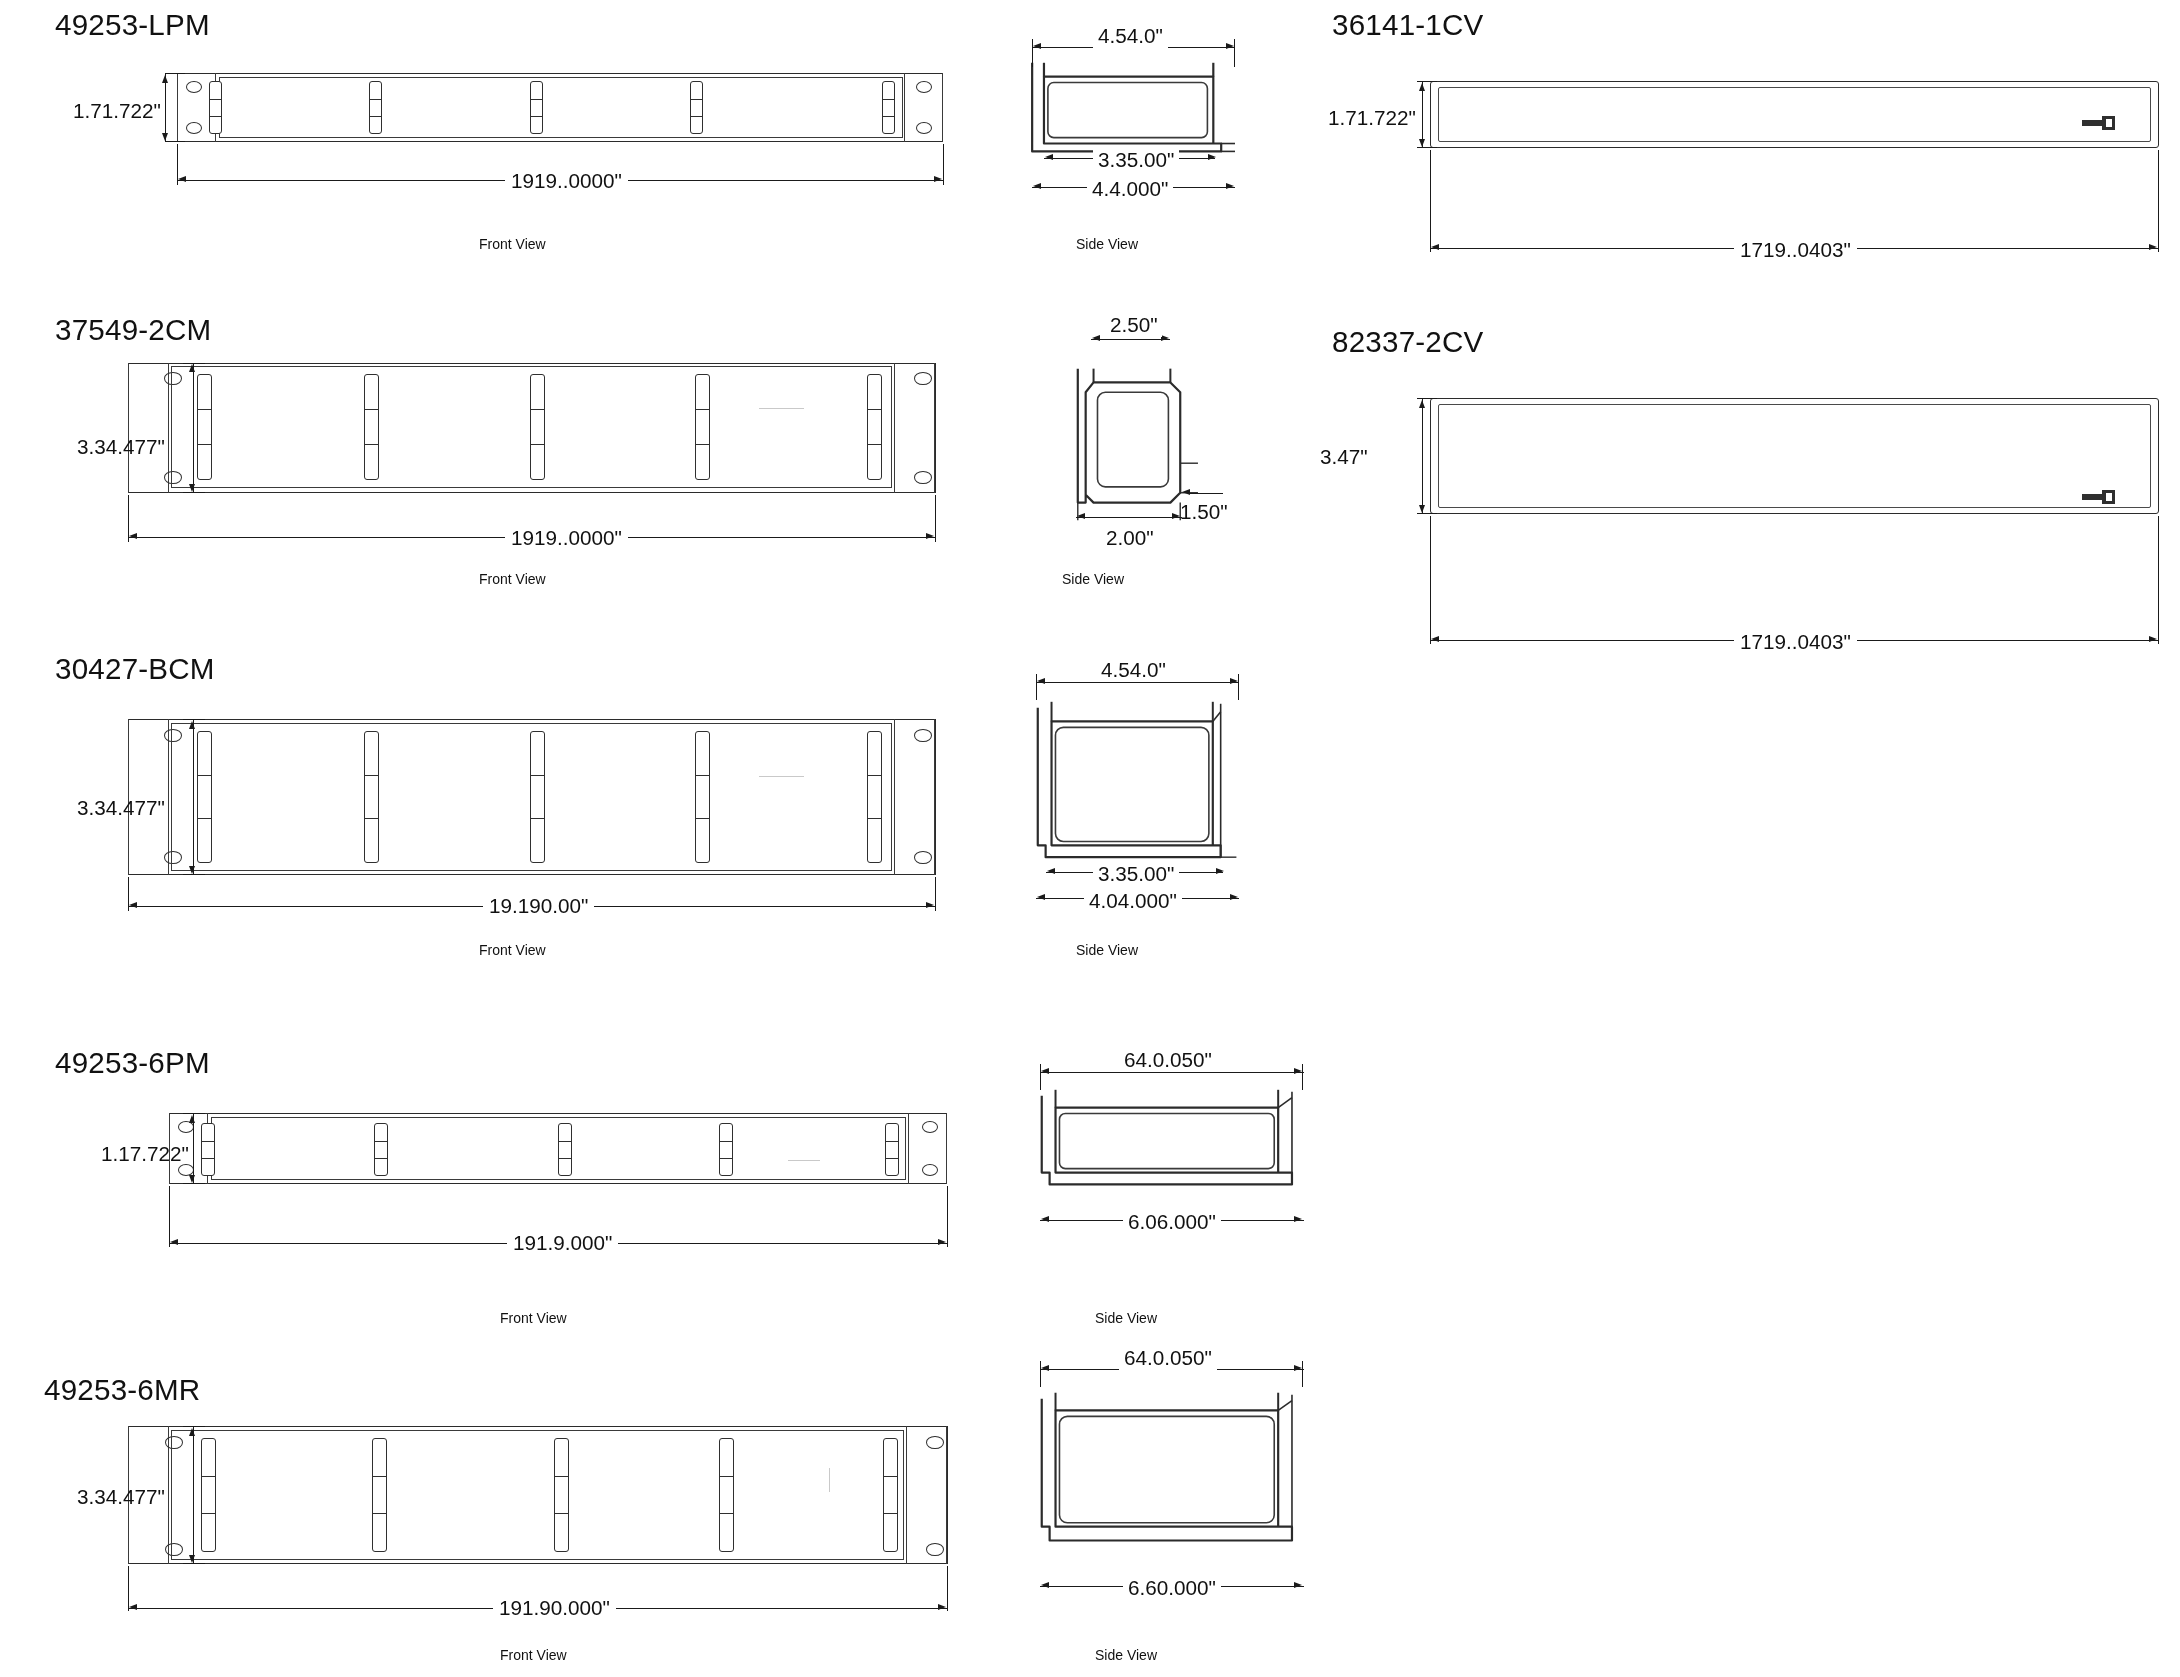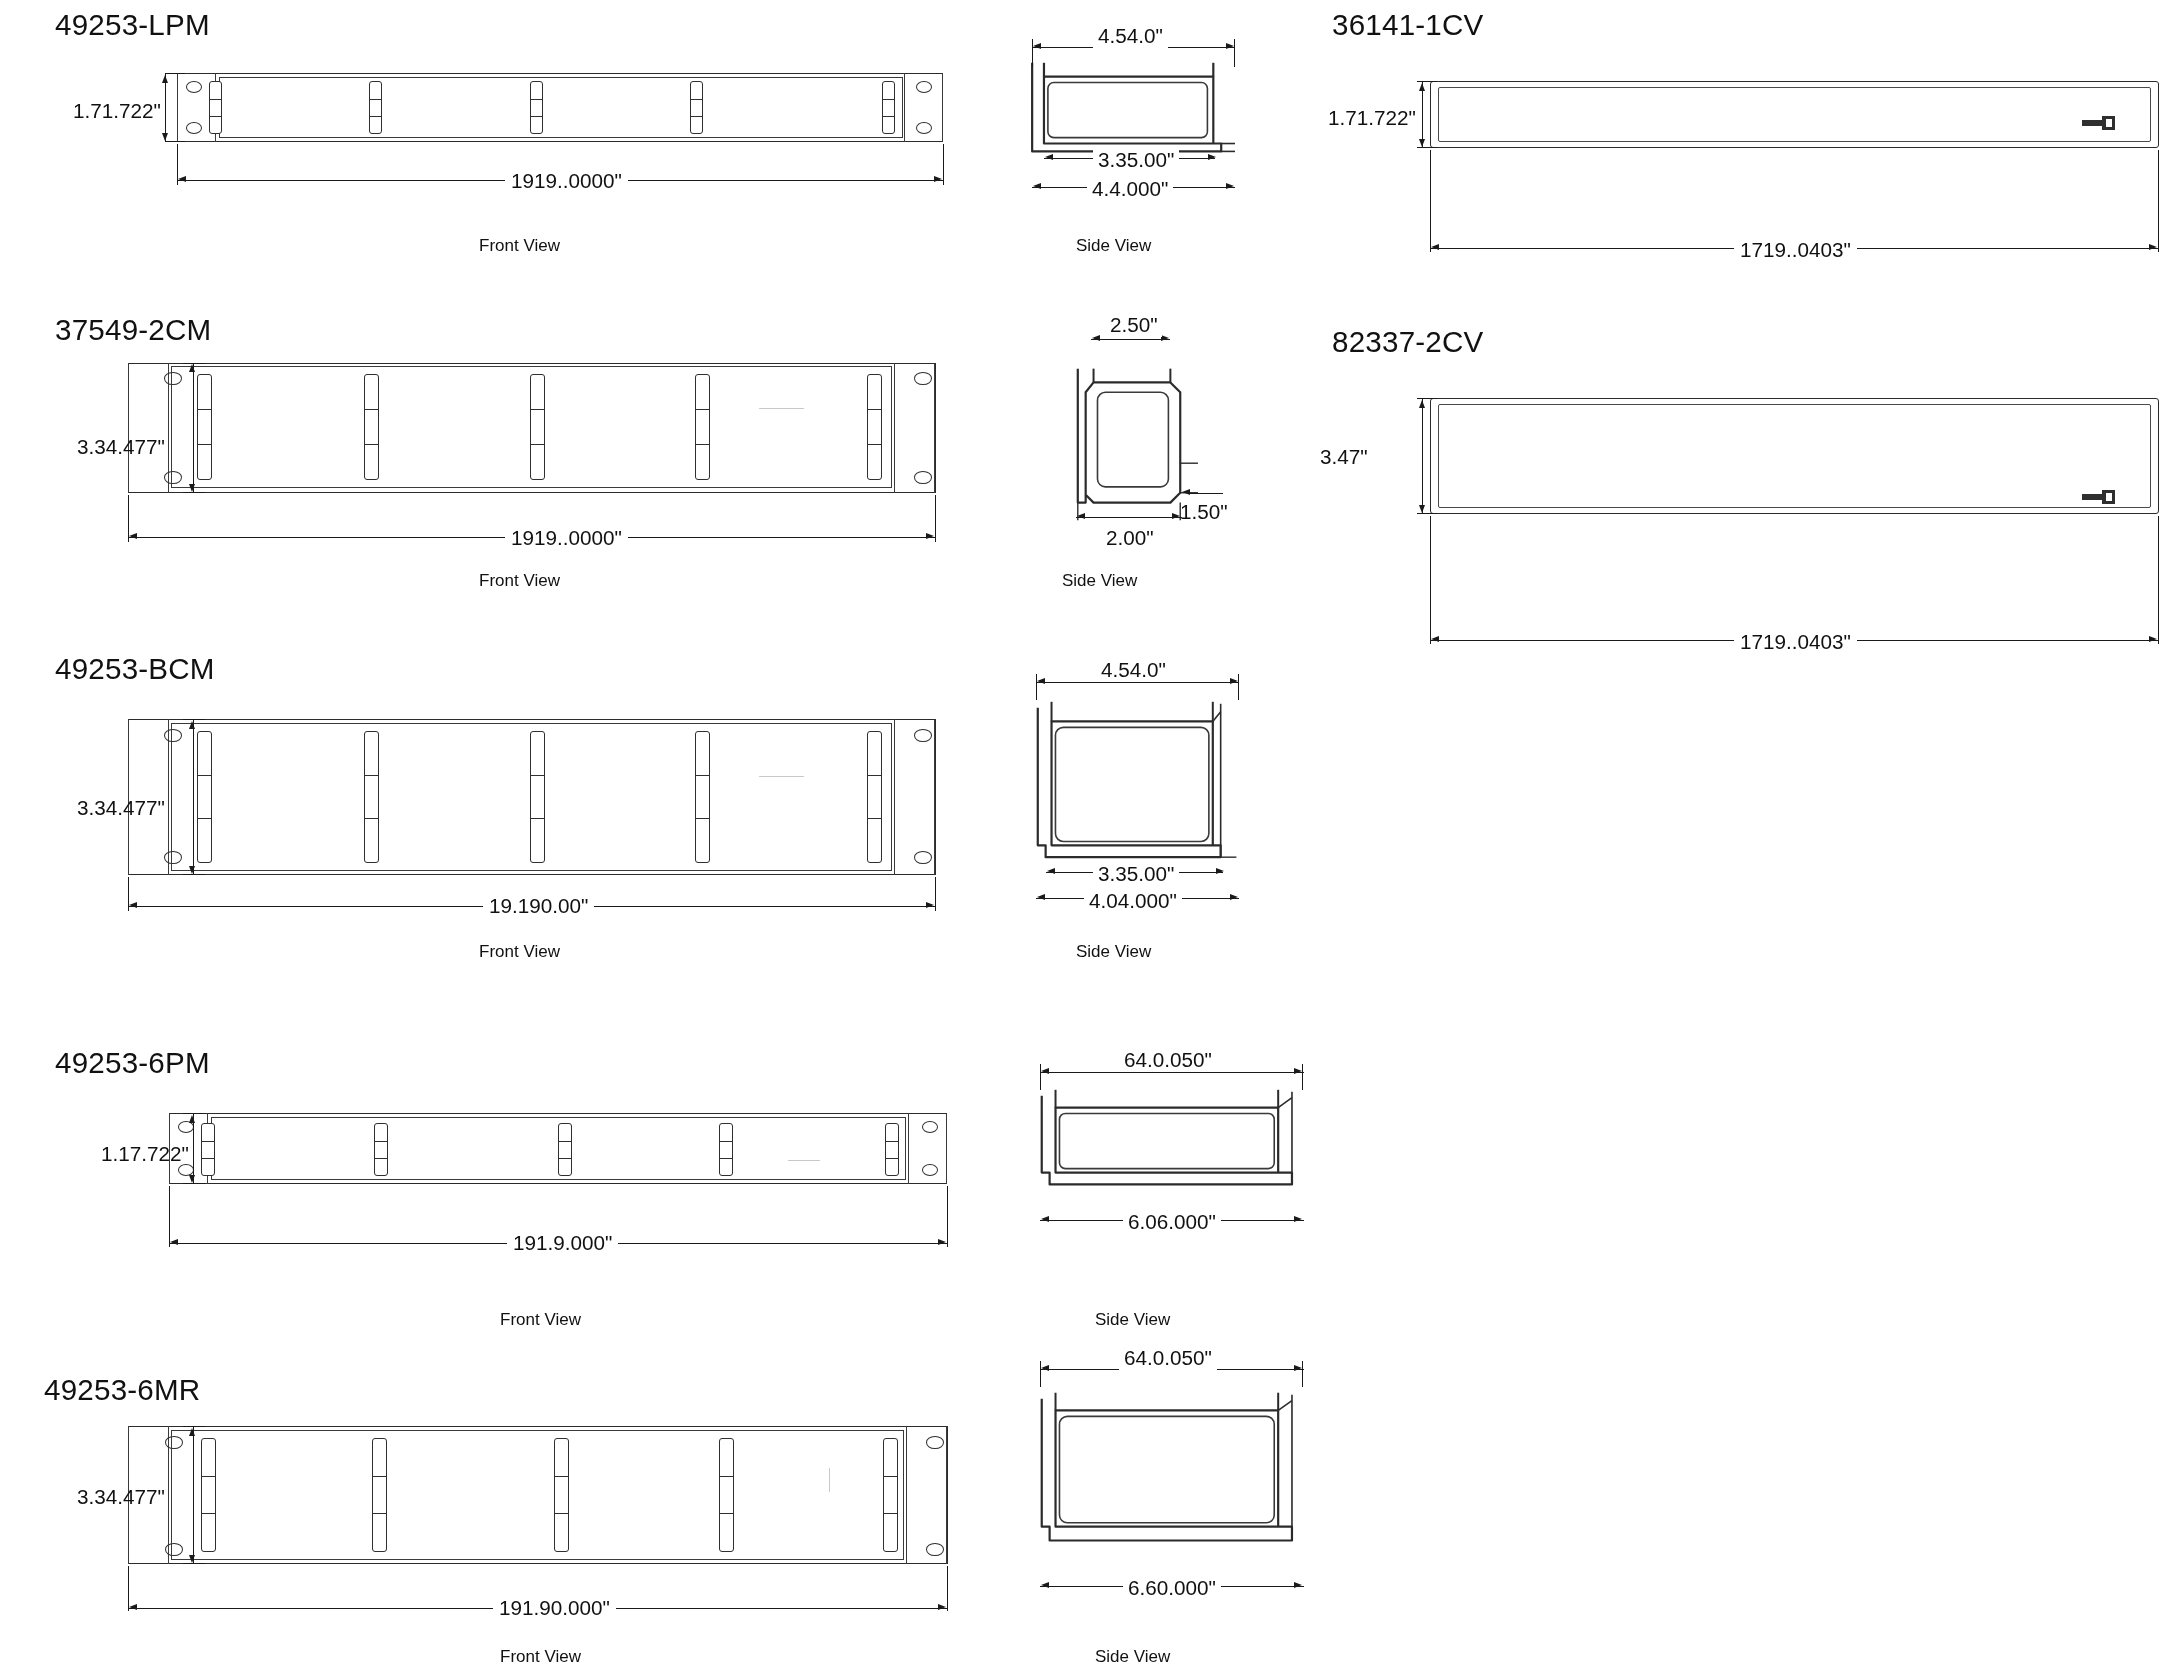--- a/index.html
+++ b/index.html
@@ -15,7 +15,7 @@
   .abs{position:absolute;}
   .title{font-size:29.6px;font-weight:400;letter-spacing:0.2px;color:#111;}
   .dimtext{font-size:20.7px;color:#111;white-space:nowrap;}
-  .viewlabel{font-size:17px;color:#111;white-space:nowrap;}
+  .viewlabel{font-size:14px;color:#111;white-space:nowrap;}
 
   
   .hline{height:0;border-top:1.4px solid #1a1a1a;}

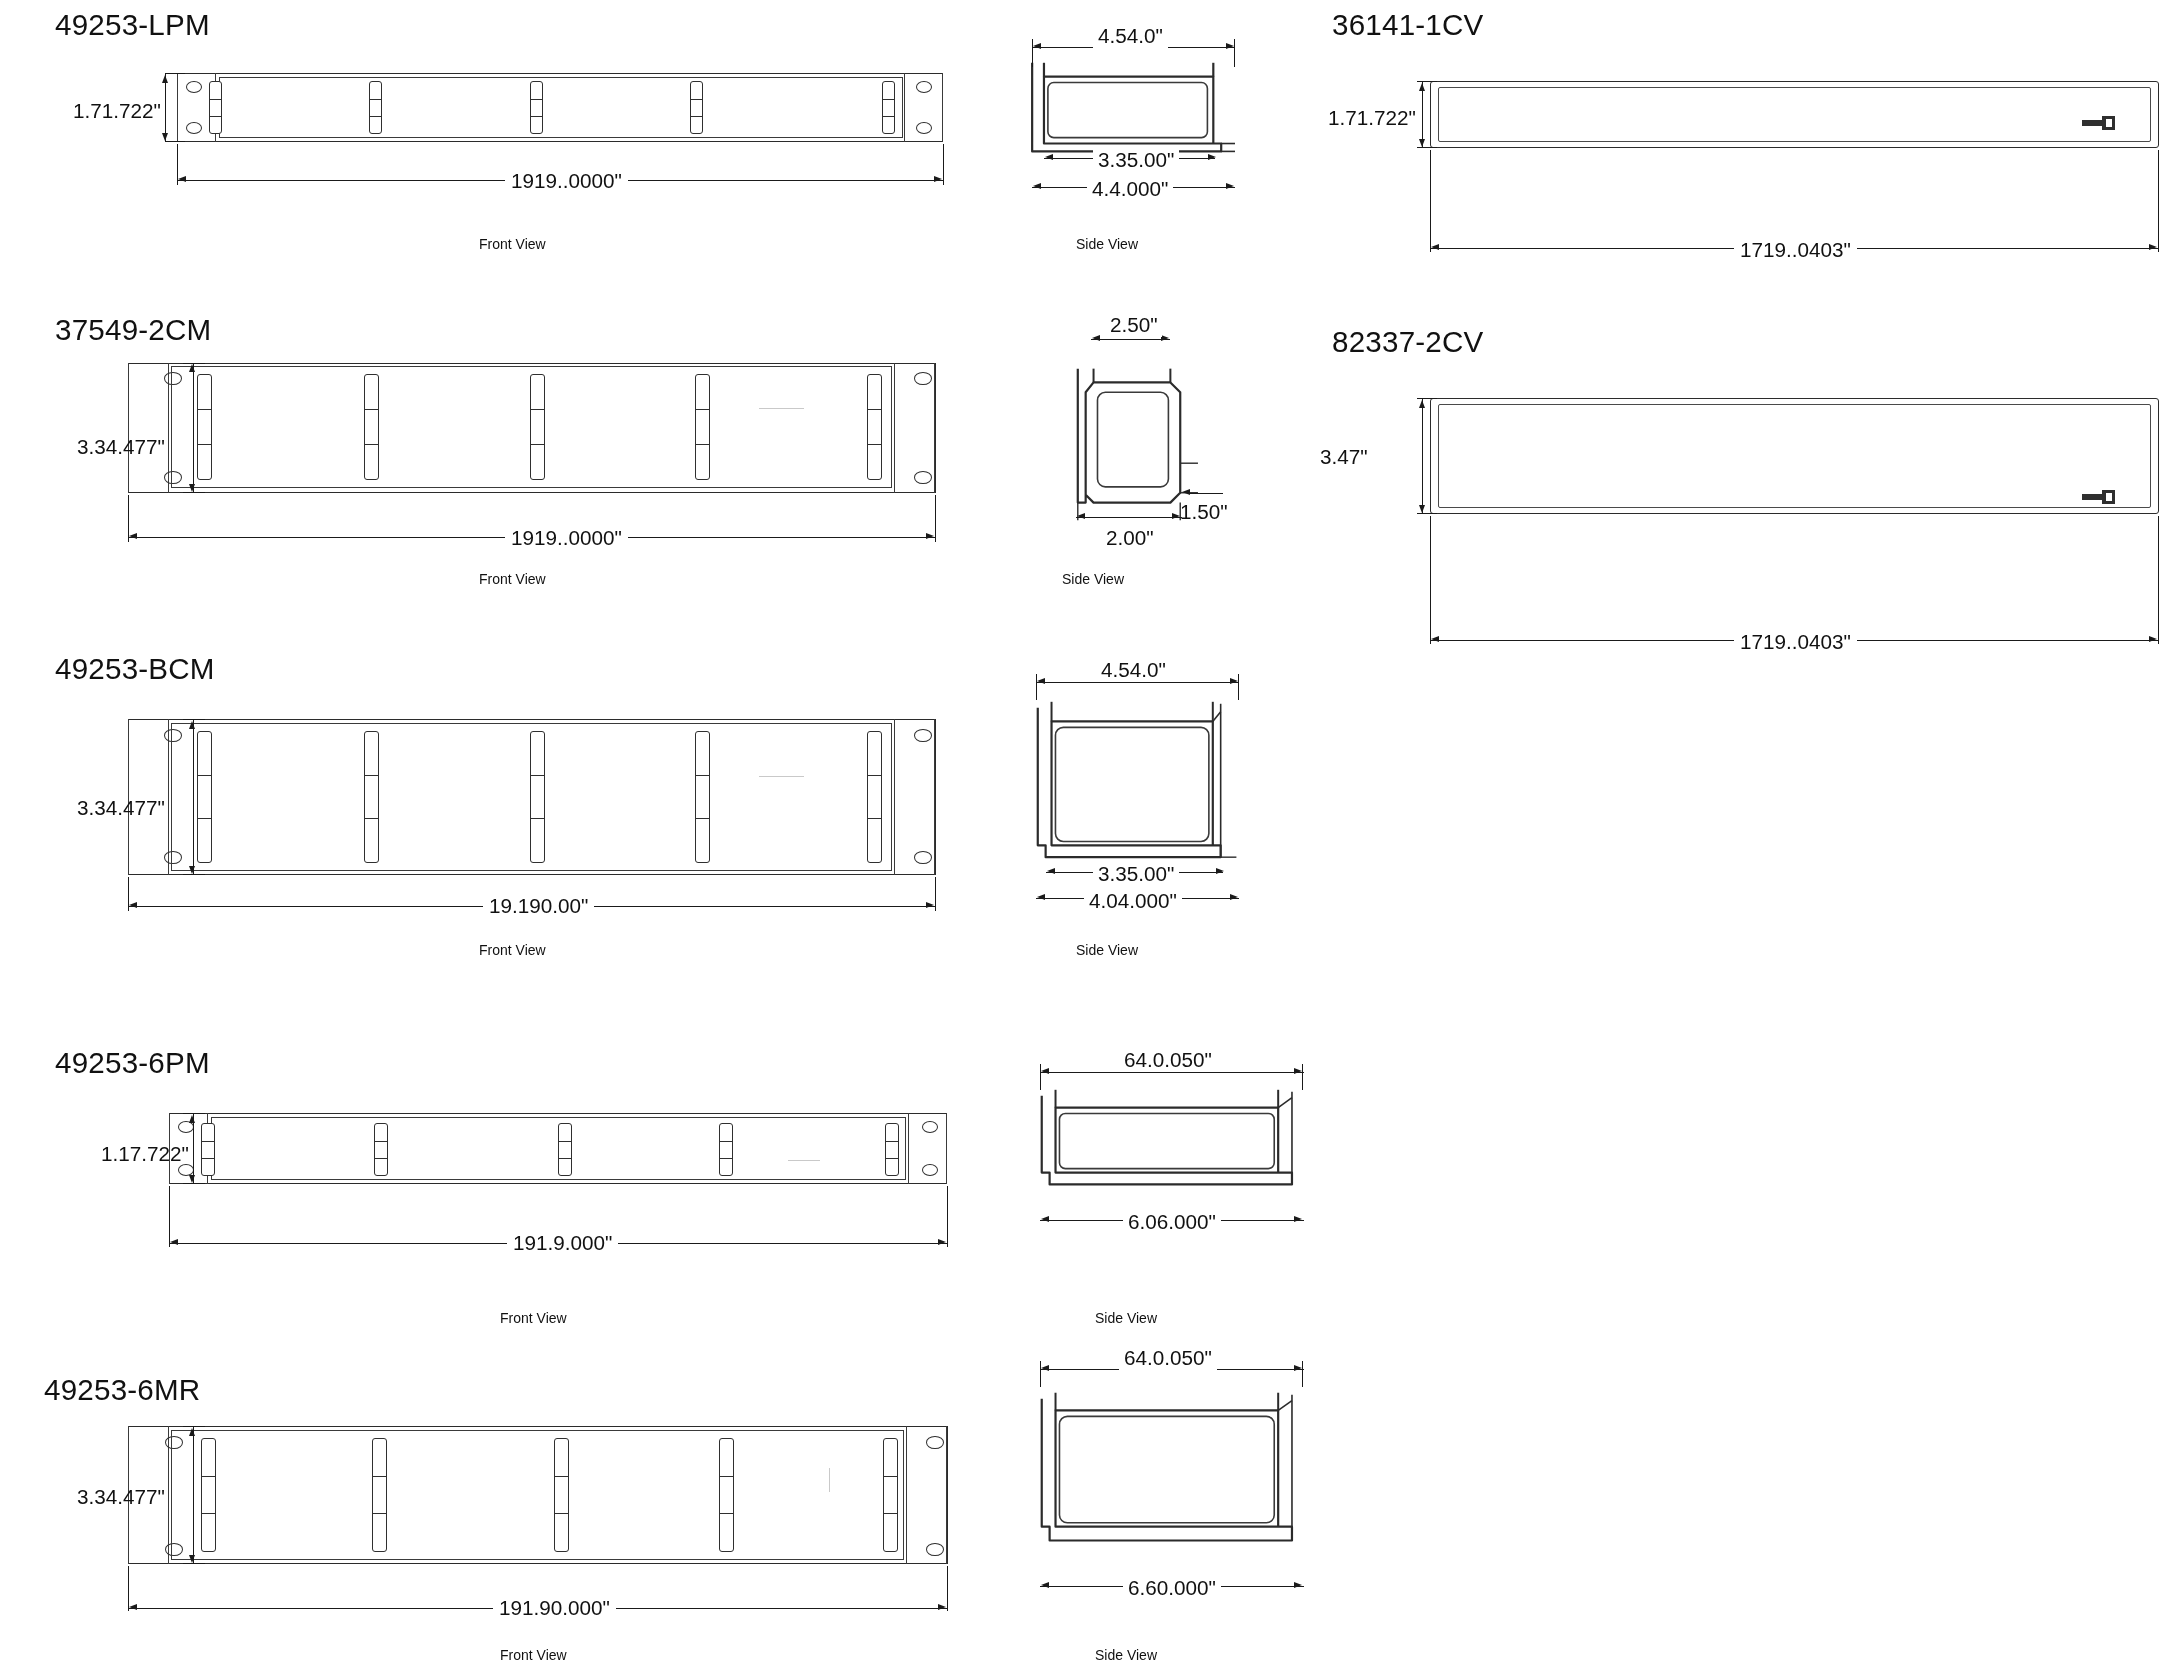--- a/index.html
+++ b/index.html
@@ -242,7 +242,7 @@
     <div class="abs dimtext" style="left:1734px;top:630px;background:#fff;padding:0 5.9px;">1719..0403"</div>
   </div>
 
-  <div class="abs title" style="left:55px;top:652px;">49253-BCM</div>
+  <div class="abs title" style="left:55px;top:652px;">30427-BCM</div>
   <div>
     <div class="panel" style="left:128px;top:719px;width:808px;height:156px;"></div>
     <div class="flange" style="left:128px;top:719px;width:41px;height:156px;"></div>

